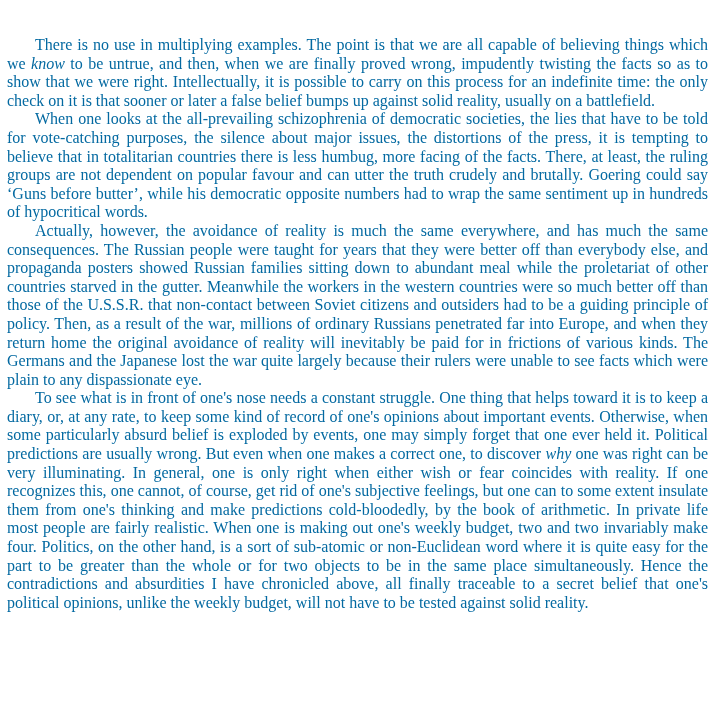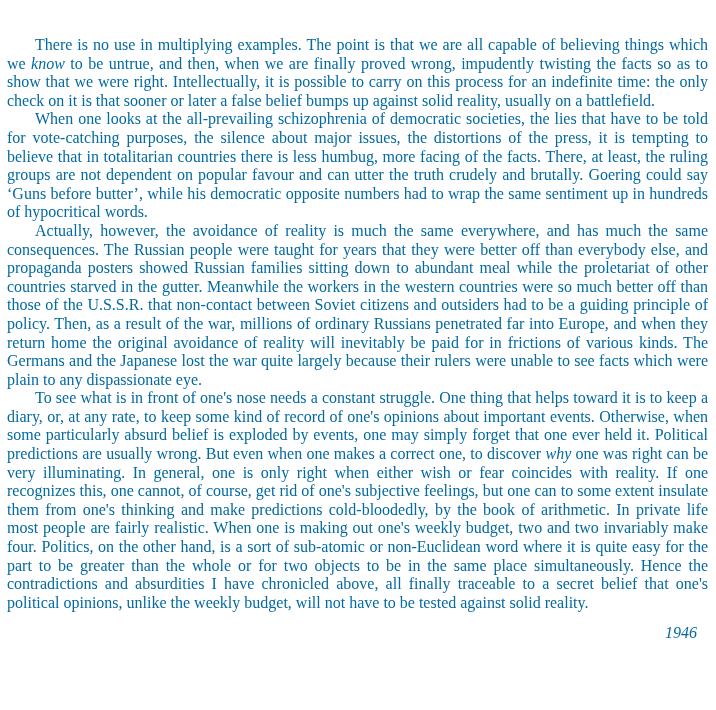--- a/index.html
+++ b/index.html
@@ -50,7 +50,6 @@
       <p><span>Actually, however, the avoidance of reality is much the same everywhere, and has much the same consequences. The Russian people were taught for years that they were better off than everybody else, and propaganda posters showed Russian families sitting down to abundant meal while the proletariat of other countries starved in the gutter. Meanwhile the workers in the western countries were so much better off than those of the U.S.S.R. that non-contact between Soviet citizens and outsiders had to be a guiding principle of policy. Then, as a result of the war, millions of ordinary Russians penetrated far into Europe, and when they return home the original avoidance of reality will inevitably be paid for in frictions of various kinds. The Germans and the Japanese lost the war quite largely because their rulers were unable to see facts which were plain to any dispassionate eye.</span></p>
       <p><span>To see what is in front of one's nose needs a constant struggle. One thing that helps toward it is to keep a diary, or, at any rate, to keep some kind of record of one's opinions about important events. Otherwise, when some particularly absurd belief is exploded by events, one may simply forget that one ever held it. Political predictions are usually wrong. But even when one makes a correct one, to discover </span><em>why</em><span> one was right can be very illuminating. In general, one is only right when either wish or fear coincides with reality. If one recognizes this, one cannot, of course, get rid of one's subjective feelings, but one can to some extent insulate them from one's thinking and make predictions cold-bloodedly, by the book of arithmetic. In private life most people are fairly realistic. When one is making out one's weekly budget, two and two invariably make four. Politics, on the other hand, is a sort of sub-atomic or non-Euclidean word where it is quite easy for the part to be greater than the whole or for two objects to be in the same place simultaneously. Hence the contradictions and absurdities I have chronicled above, all finally traceable to a secret belief that one's political opinions, unlike the weekly budget, will not have to be tested against solid reality.</span></p>
     </div>
-  <div class="date-line">1946</div>
 </div>
 
 </body></html>

